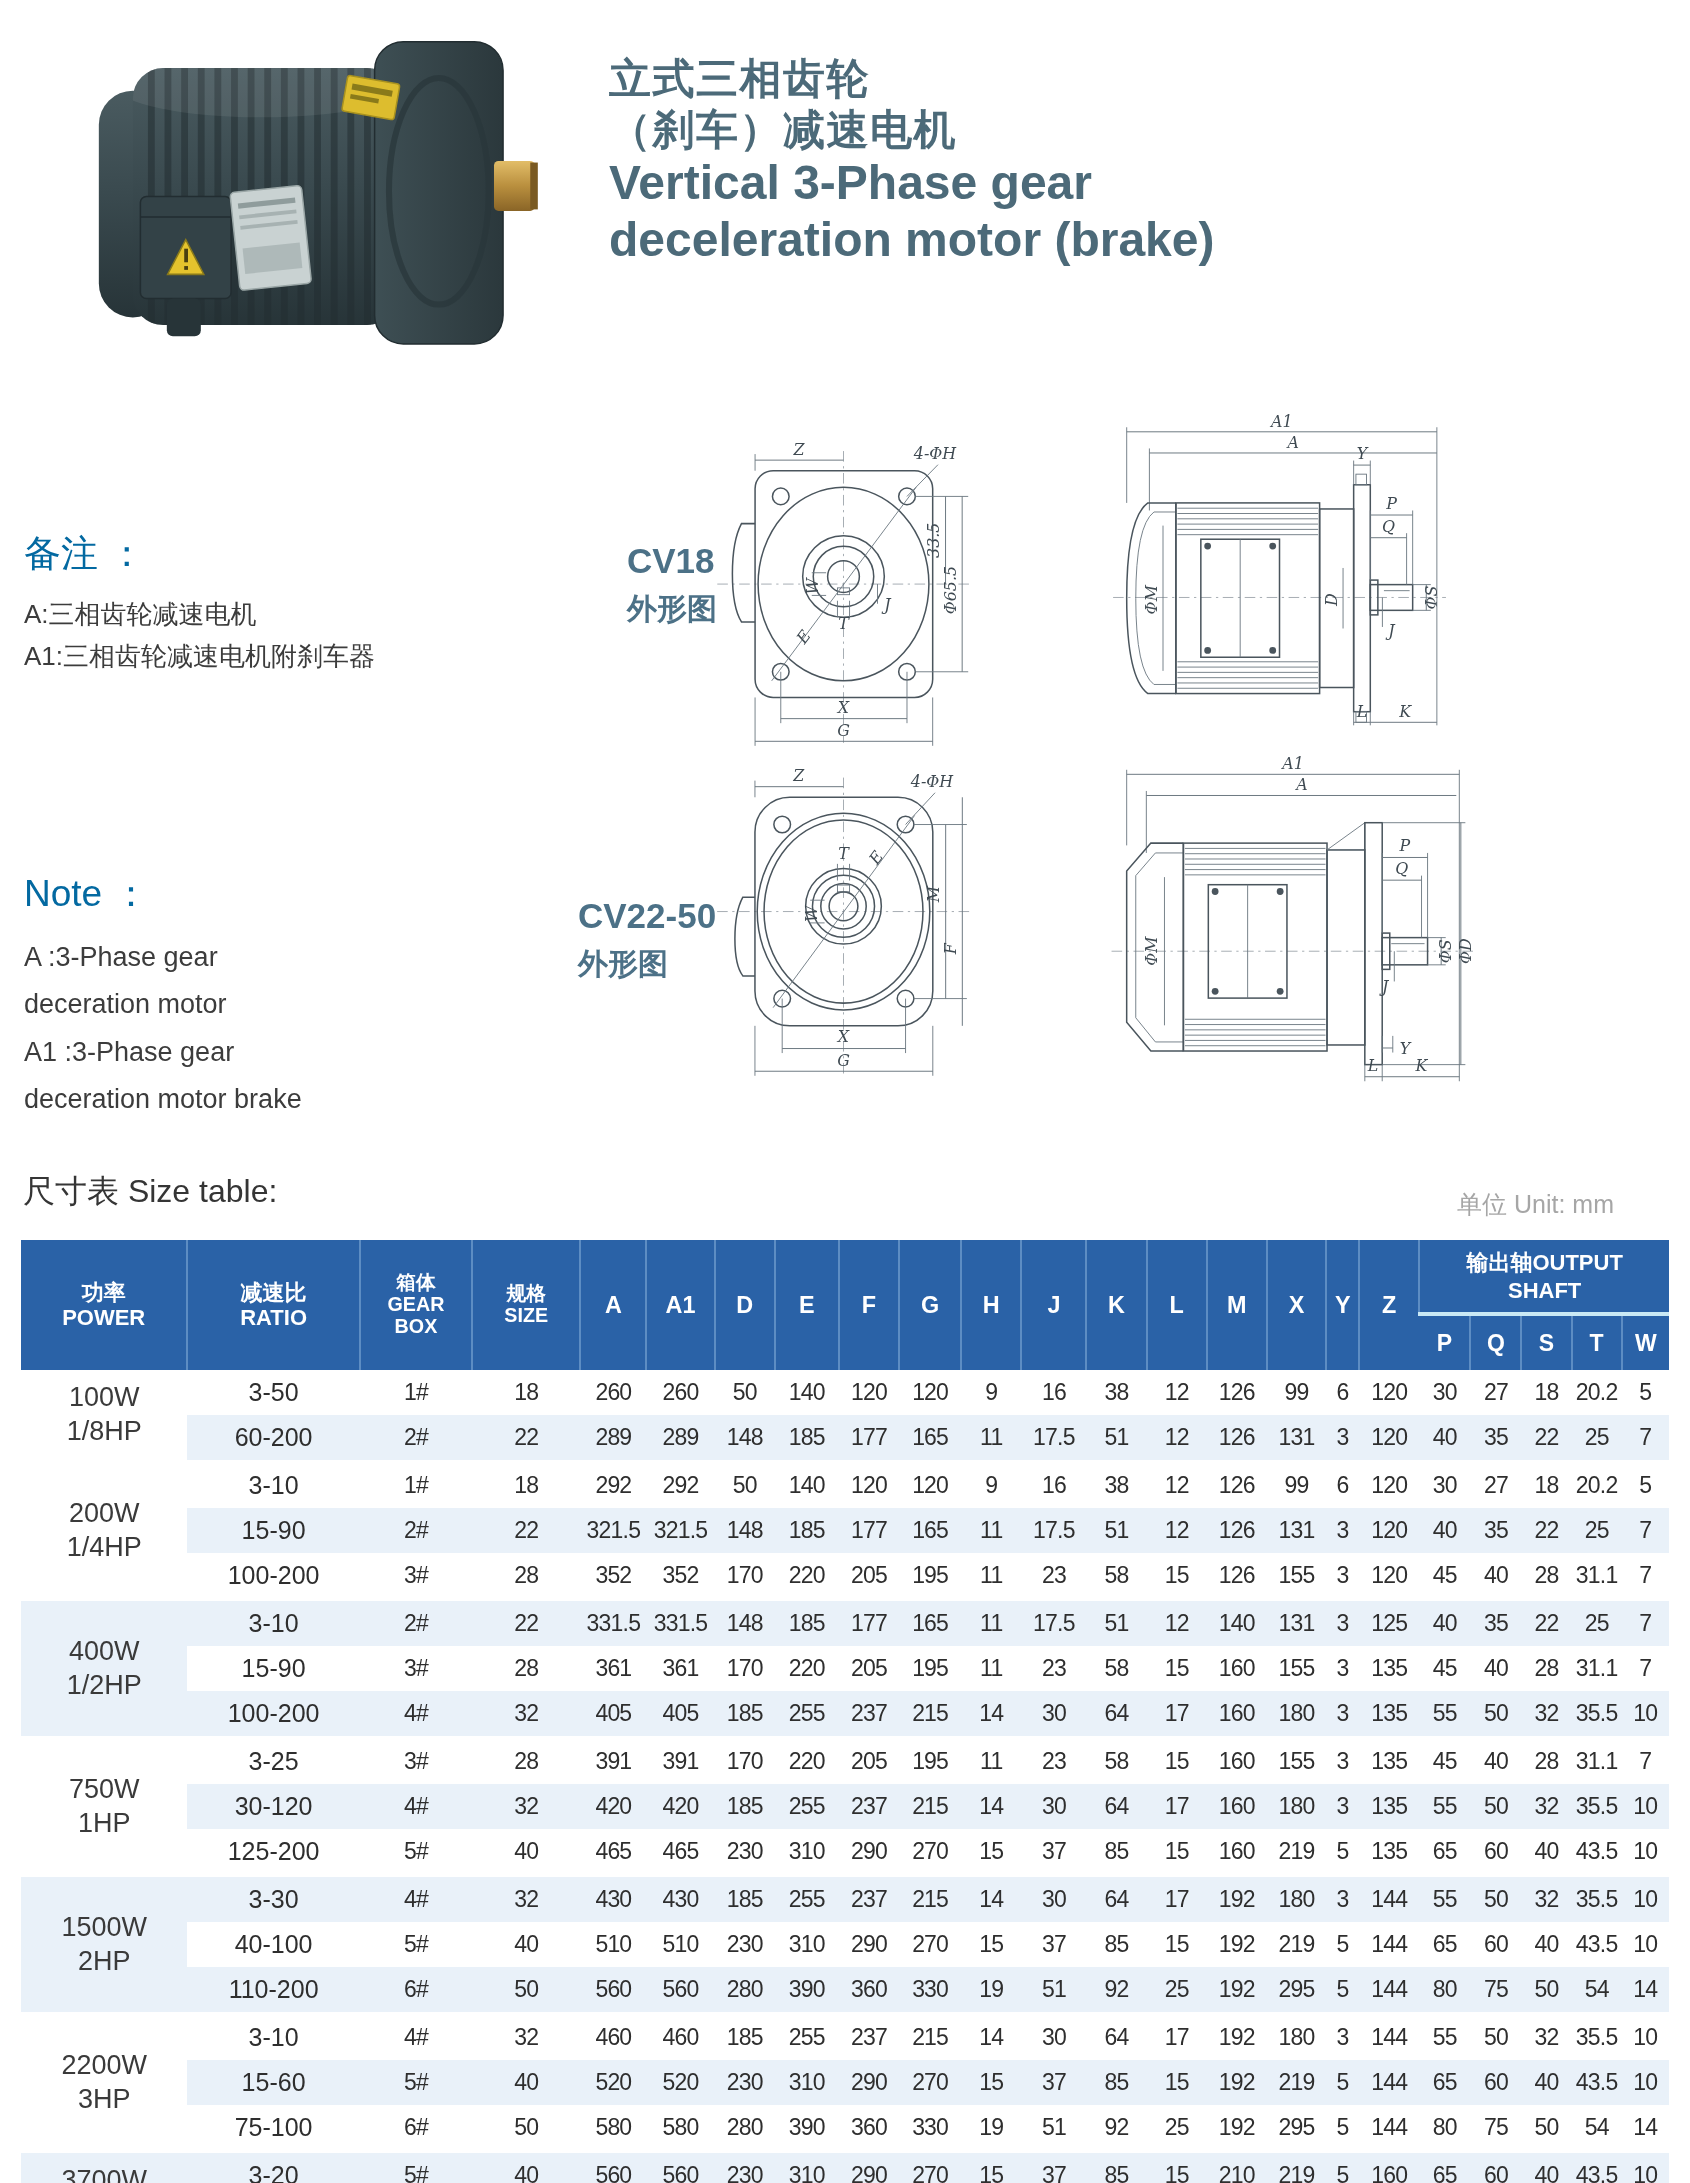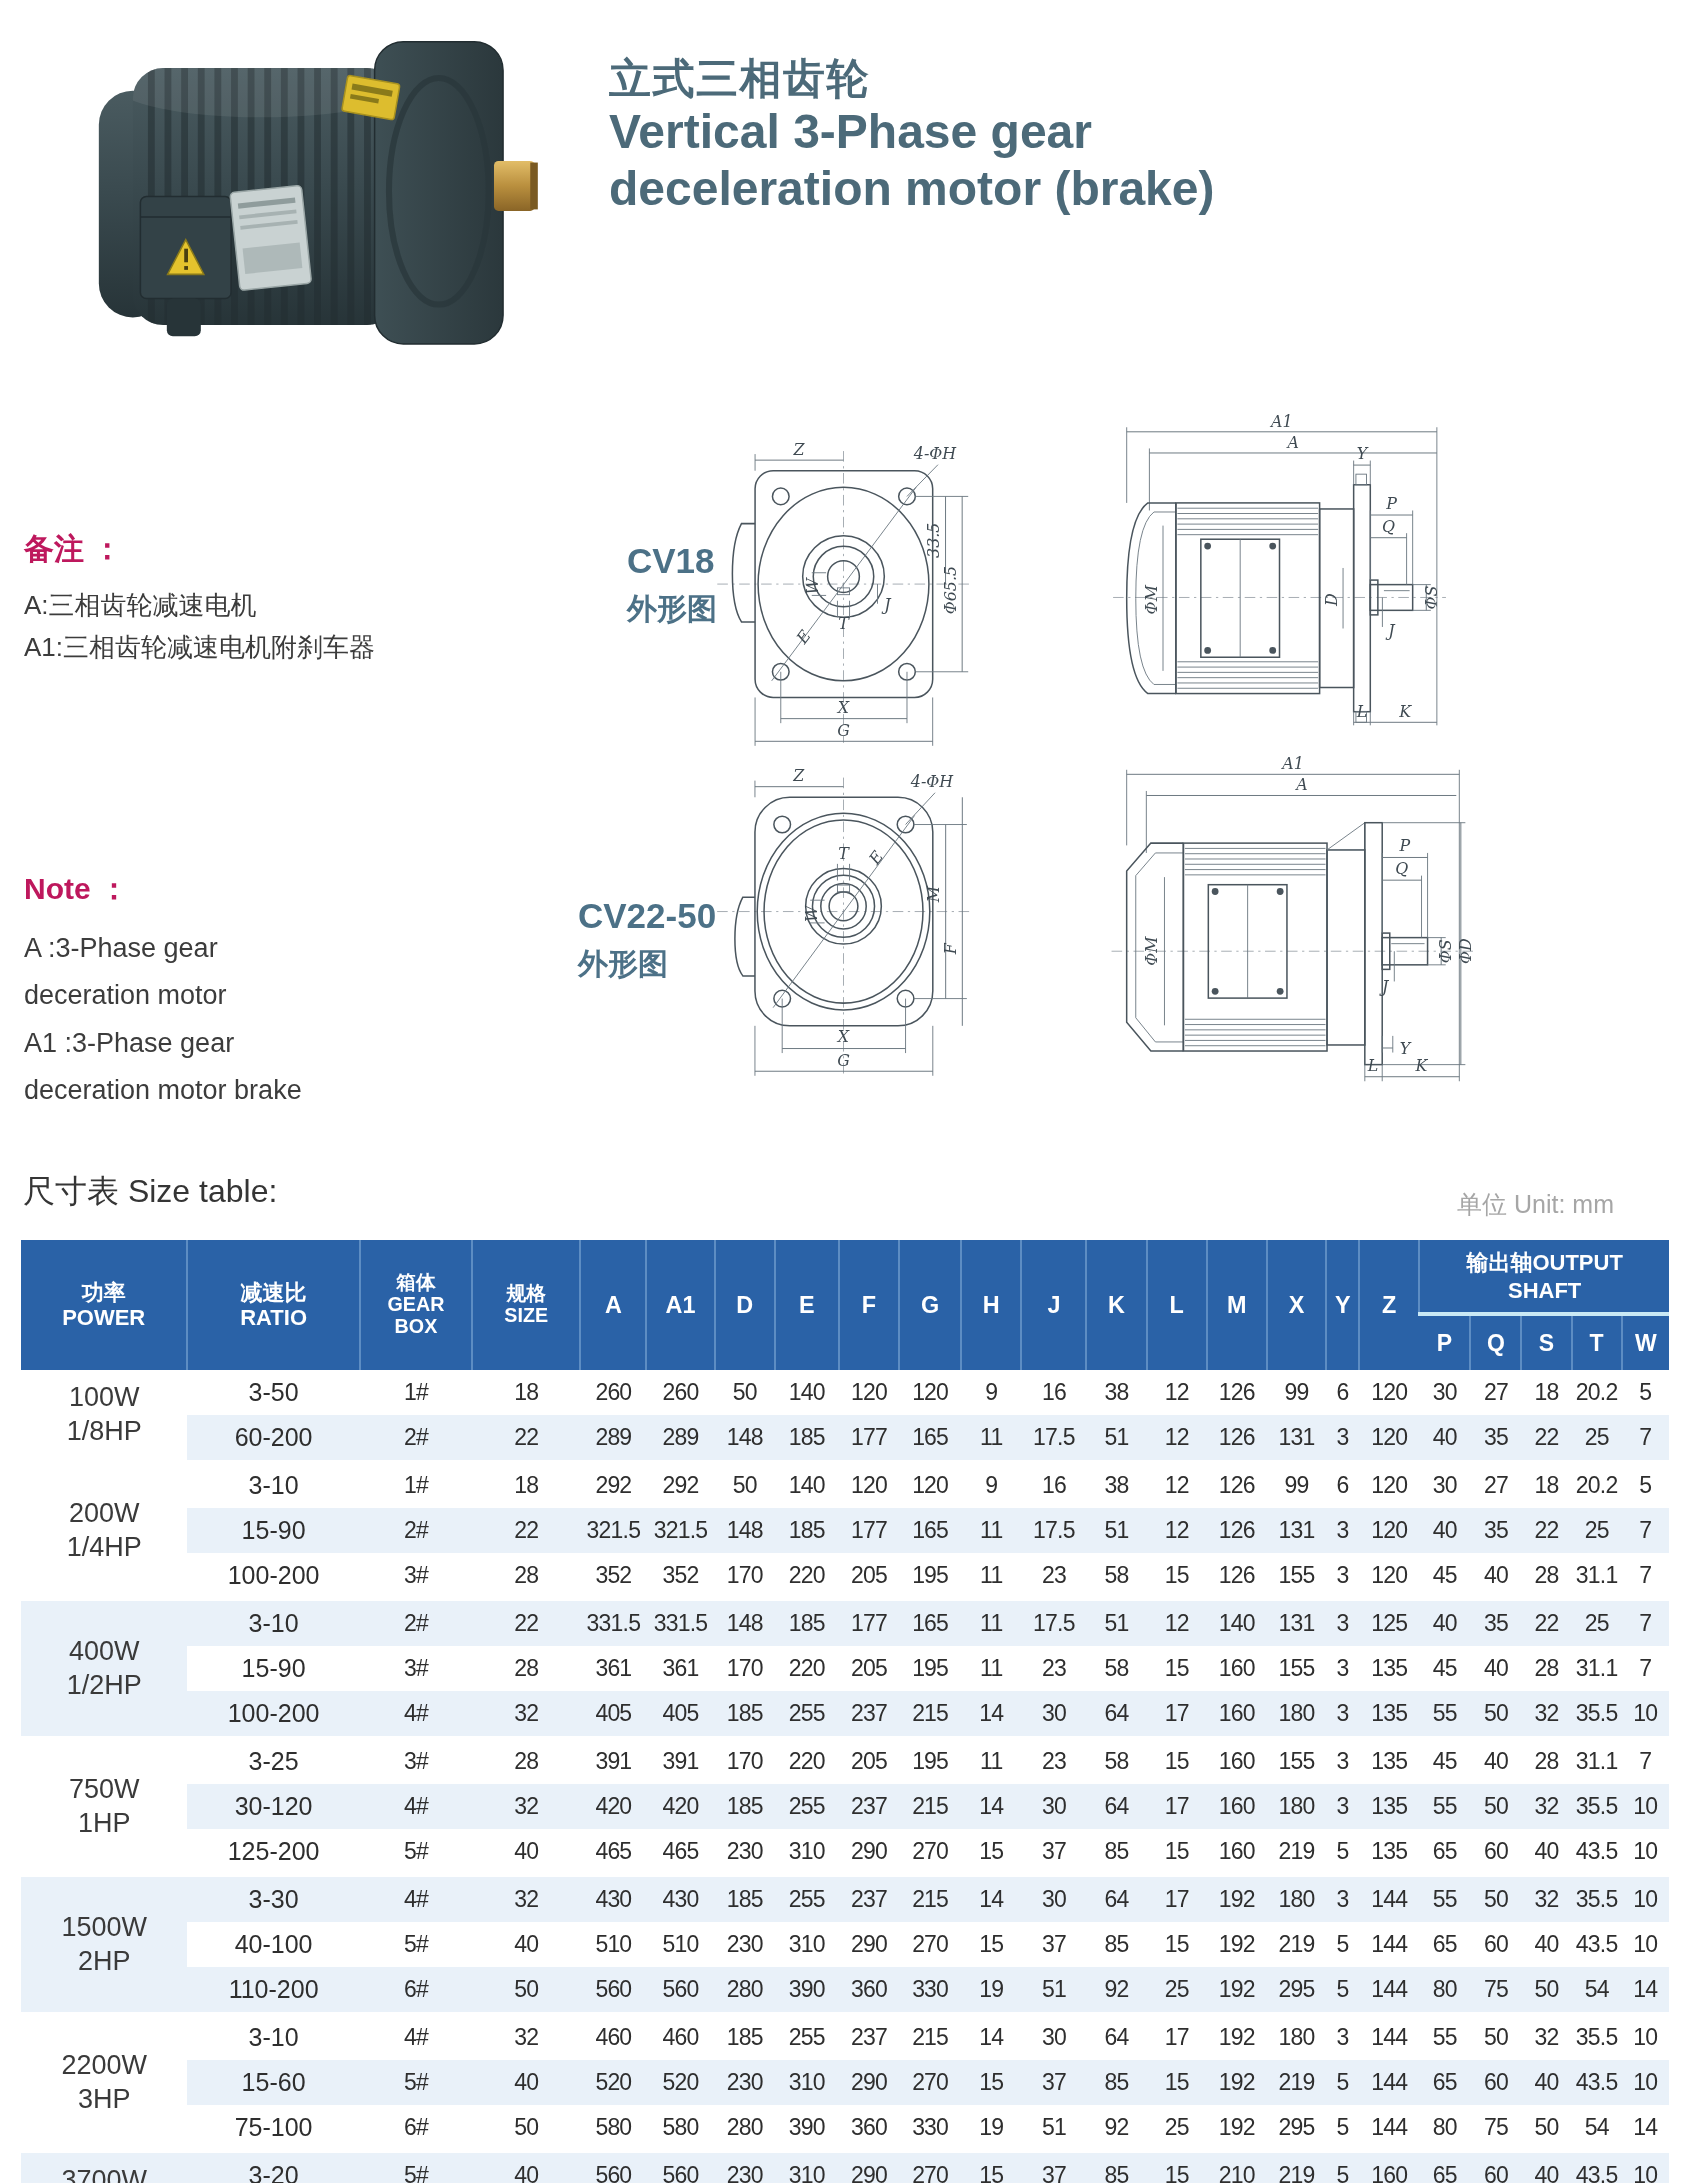--- a/index.html
+++ b/index.html
@@ -134,6 +134,7 @@
 
   <div class="title-block">
     <div class="title-zh">立式三相齿轮</div>
+    <div class="title-zh">（刹车）减速电机</div>
     <div class="title-en">Vertical 3-Phase gear</div>
     <div class="title-en">deceleration motor (brake)</div>
   </div>

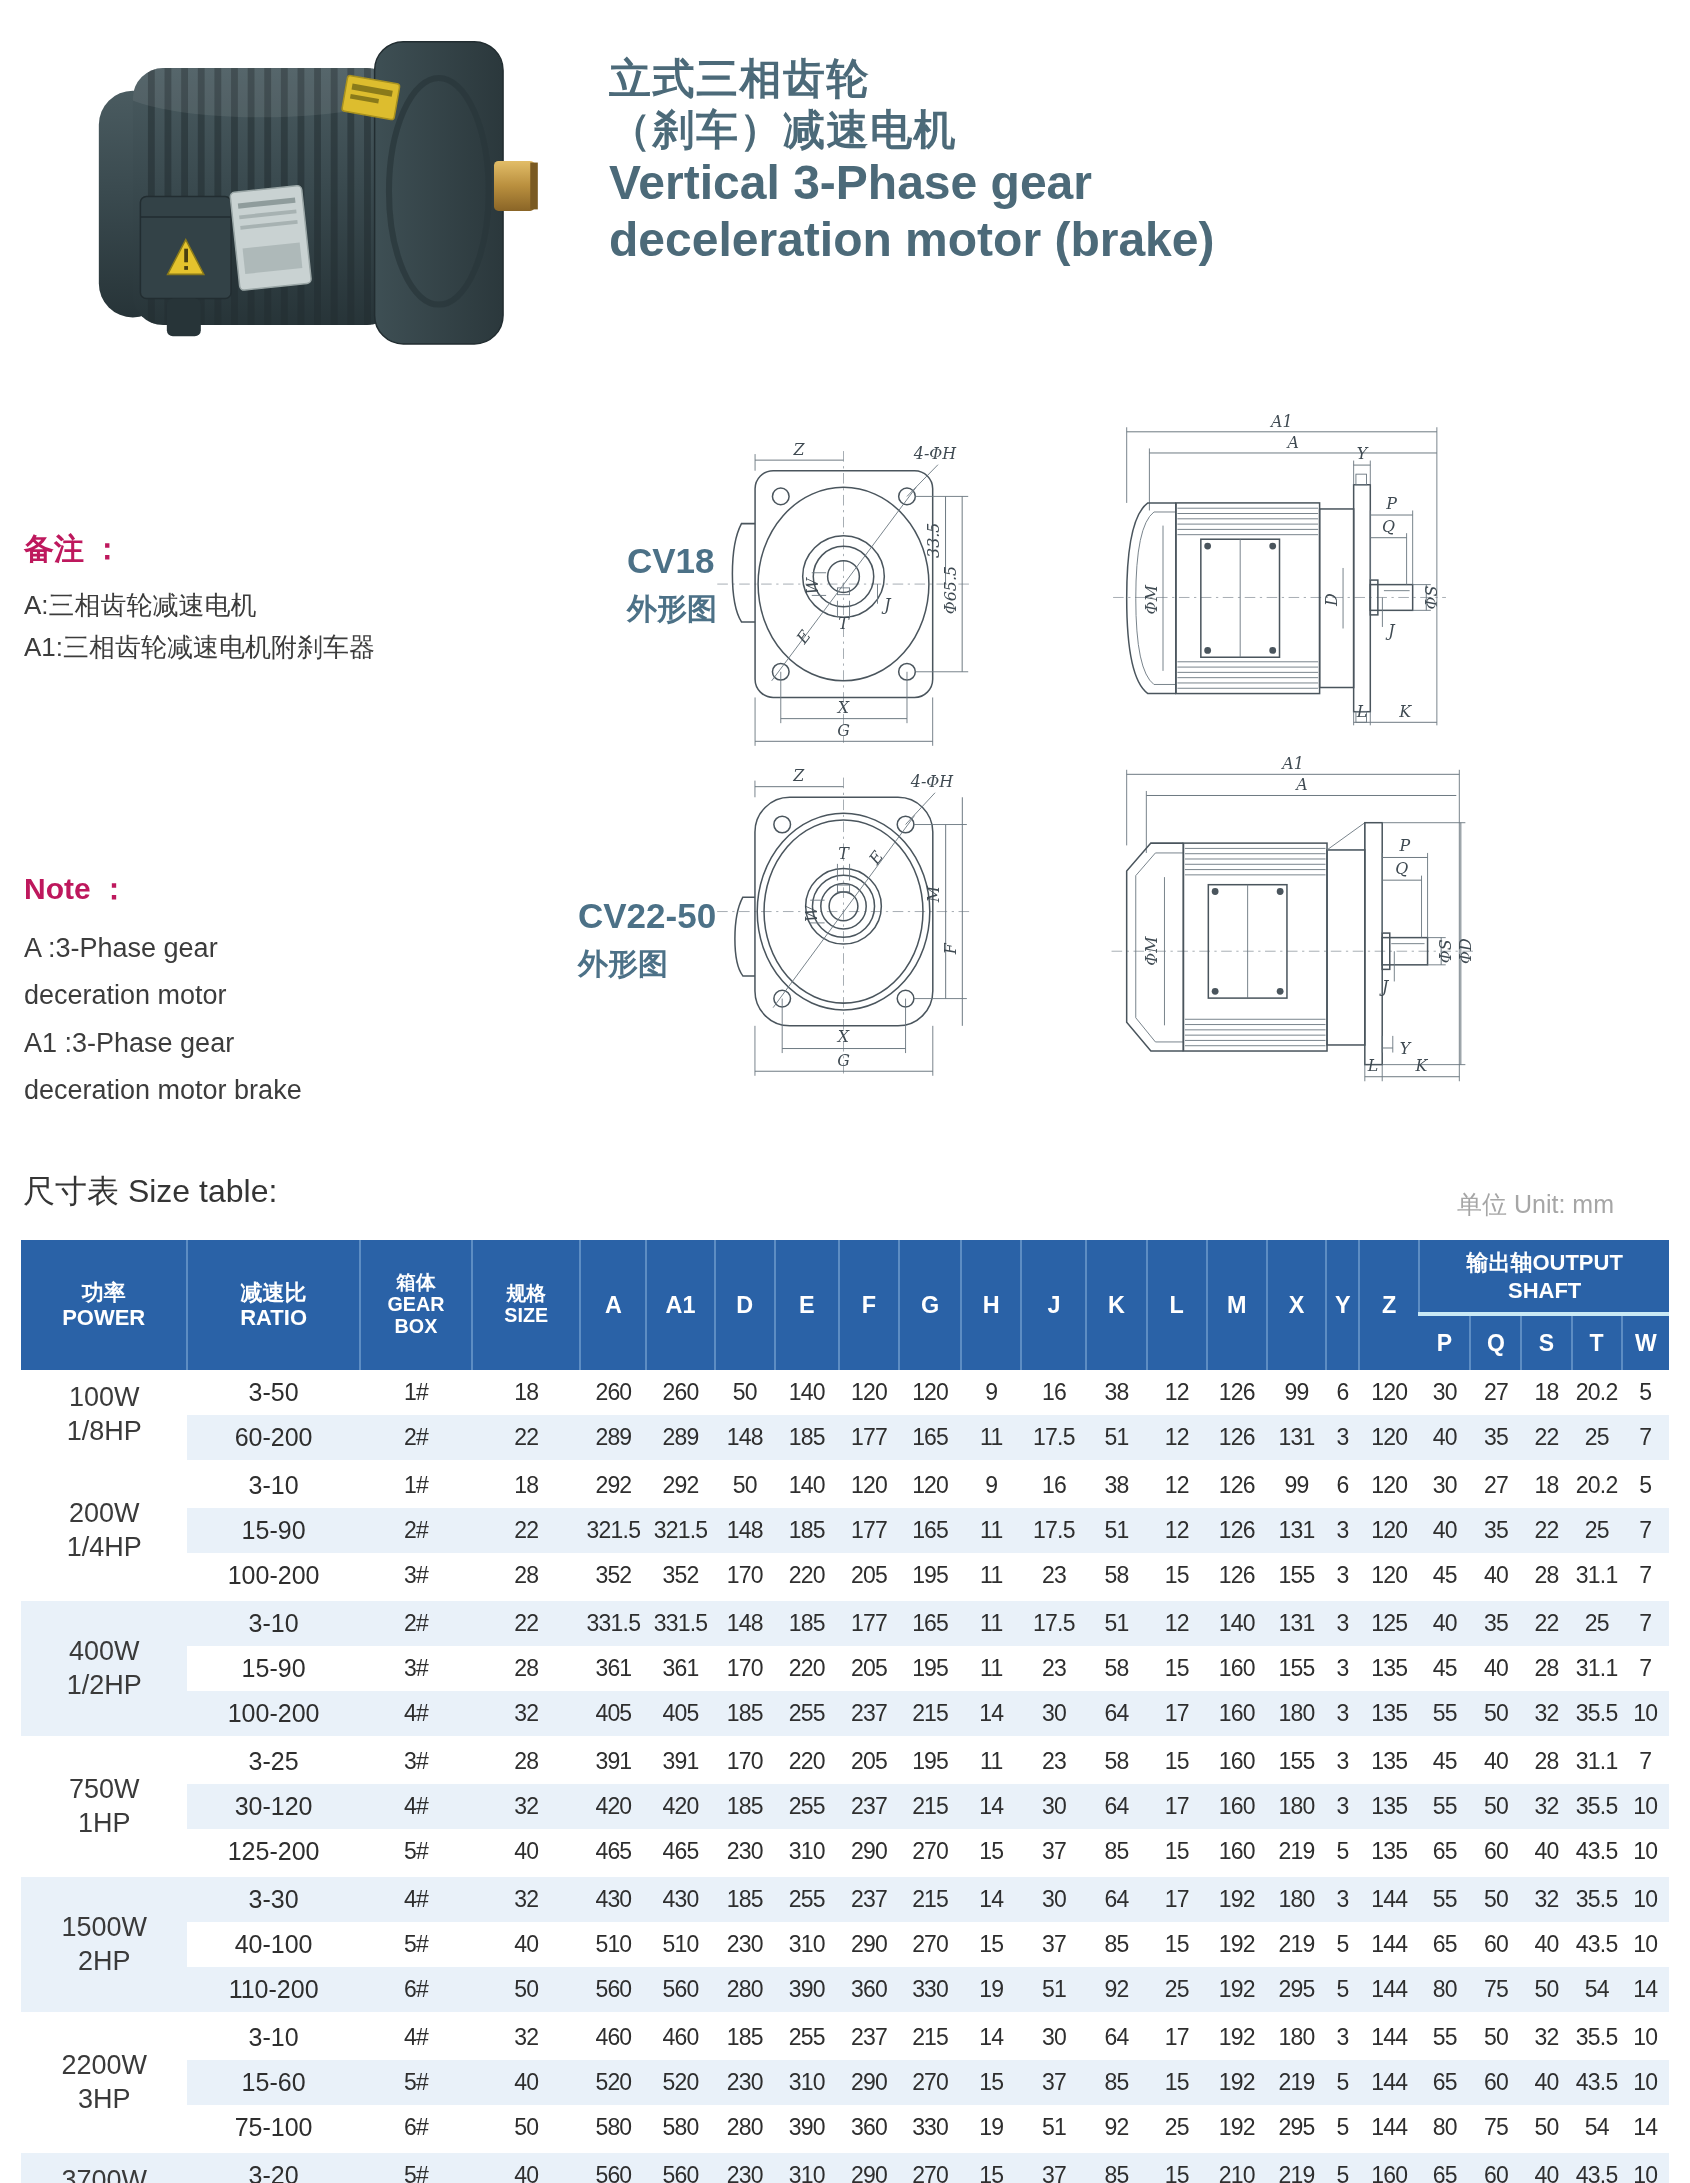--- a/index.html
+++ b/index.html
@@ -17,7 +17,7 @@
   
   .notes-zh{position:absolute;left:24px;top:529px;}
   .notes-en{position:absolute;left:24px;top:869px;}
-  .note-heading{font-size:30px;font-weight:700;color:#be185d;margin-bottom:15px;}
+  .note-heading{font-size:37px;font-weight:400;color:#0369a1;margin-bottom:15px;}
   .notes-zh .note-line{font-size:26px;color:#3c3c3c;line-height:1.6;}
   .notes-en .note-line{font-size:27px;color:#3c3c3c;line-height:1.75;}
 

